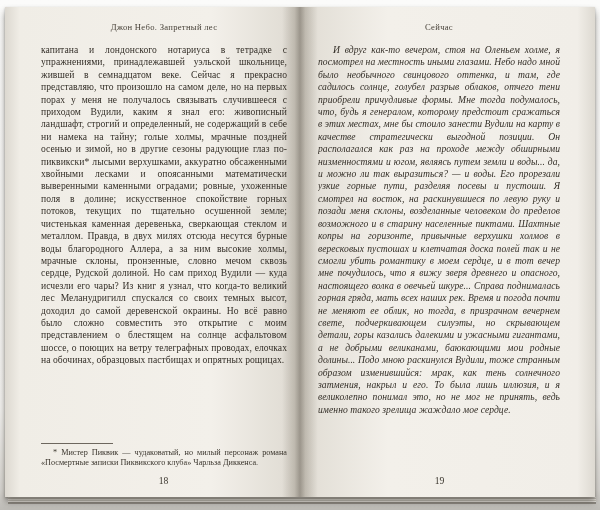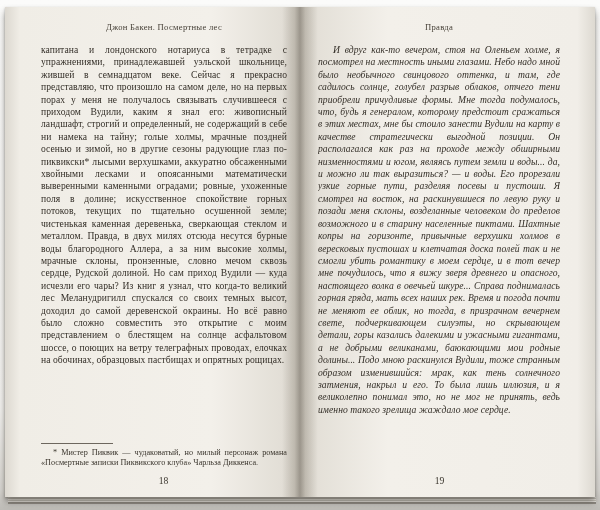--- a/index.html
+++ b/index.html
@@ -119,7 +119,7 @@
   <div class="book">
 
     <div class="page left">
-      <div class="running-head">Джон Бакен. Посмертные лес</div>
+      <div class="running-head">Джон Небо. Запретный лес</div>
       <div class="body-text">капитана и лондонского нотариуса в тетрадке с упражнениями, принадлежавшей уэльской школьнице, жившей в семнадцатом веке. Сейчас я прекрасно представляю, что произошло на самом деле, но на первых порах у меня не получалось связывать случившееся с приходом Вудили, каким я знал его: живописный ландшафт, строгий и определенный, не содержащий в себе ни намека на тайну; голые холмы, мрачные поздней осенью и зимой, но в другие сезоны радующие глаз по-пиквикски* лысыми верхушками, аккуратно обсаженными хвойными лесками и опоясанными математически выверенными каменными оградами; ровные, ухоженные поля в долине; искусственное спокойствие горных потоков, текущих по тщательно осушенной земле; чистенькая каменная деревенька, сверкающая стеклом и металлом. Правда, в двух милях отсюда несутся бурные воды благородного Аллера, а за ним высокие холмы, мрачные склоны, пронзенные, словно мечом сквозь сердце, Рудской долиной. Но сам приход Вудили — куда исчезли его чары? Из книг я узнал, что когда-то великий лес Меланудригилл спускался со своих темных высот, доходил до самой деревенской окраины. Но всё равно было сложно совместить это открытие с моим представлением о блестящем на солнце асфальтовом шоссе, о поющих на ветру телеграфных проводах, елочках на обочинах, образцовых пастбищах и опрятных рощицах.</div>
       <div class="footnote-block">
         <div class="footnote-rule"></div>

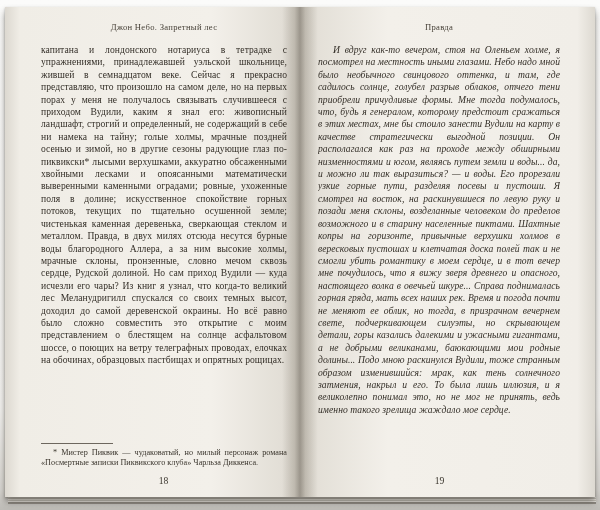--- a/index.html
+++ b/index.html
@@ -129,7 +129,7 @@
     </div>
 
     <div class="page right">
-      <div class="running-head">Правда</div>
+      <div class="running-head">Сейчас</div>
       <div class="body-text">И вдруг как-то вечером, стоя на Оленьем холме, я посмотрел на местность иными глазами. Небо надо мной было необычного свинцового оттенка, и там, где садилось солнце, голубел разрыв облаков, отчего тени приобрели причудливые формы. Мне тогда подумалось, что, будь я генералом, которому предстоит сражаться в этих местах, мне бы стоило занести Вудили на карту в качестве стратегически выгодной позиции. Он располагался как раз на проходе между обширными низменностями и югом, являясь путем земли и воды... да, и можно ли так выразиться? — и воды. Его прорезали узкие горные пути, разделяя посевы и пустоши. Я смотрел на восток, на раскинувшиеся по левую руку и позади меня склоны, возделанные человеком до пределов возможного и в старину населенные пиктами. Шахтные копры на горизонте, привычные верхушки холмов в вересковых пустошах и клетчатая доска полей так и не смогли убить романтику в моем сердце, и в тот вечер мне почудилось, что я вижу зверя древнего и опасного, настоящего волка в овечьей шкуре... Справа поднималась горная гряда, мать всех наших рек. Время и погода почти не меняют ее облик, но тогда, в призрачном вечернем свете, подчеркивающем силуэты, но скрывающем детали, горы казались далекими и ужасными гигантами, а не добрыми великанами, баюкающими мои родные долины... Подо мною раскинулся Вудили, тоже странным образом изменившийся: мрак, как тень солнечного затмения, накрыл и его. То была лишь иллюзия, и я великолепно понимал это, но не мог не принять, ведь именно такого зрелища жаждало мое сердце.</div>
       <div class="page-number">19</div>
     </div>

